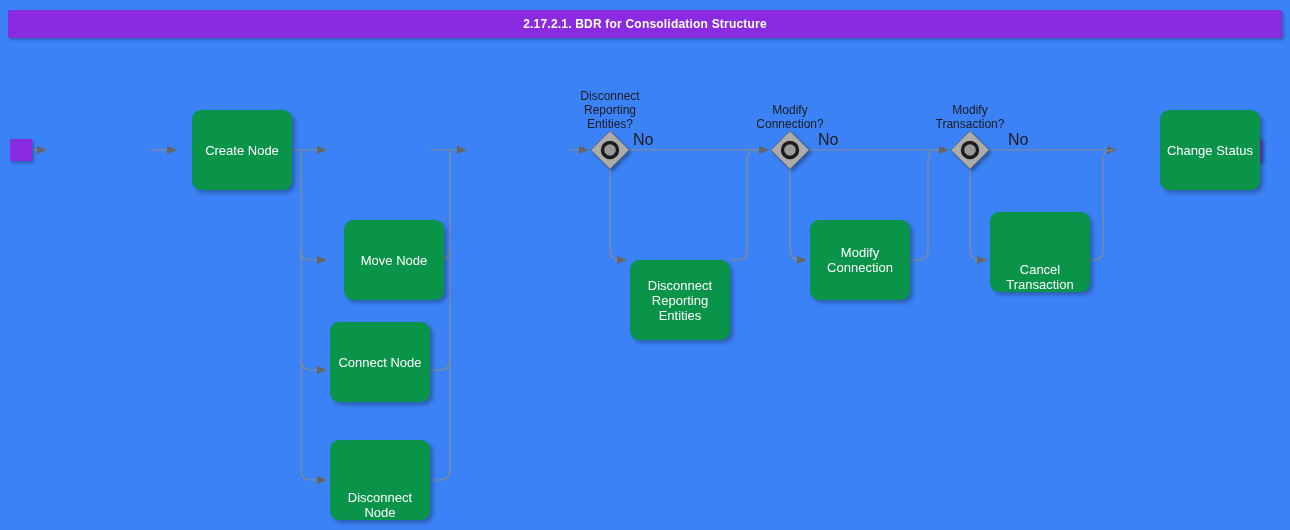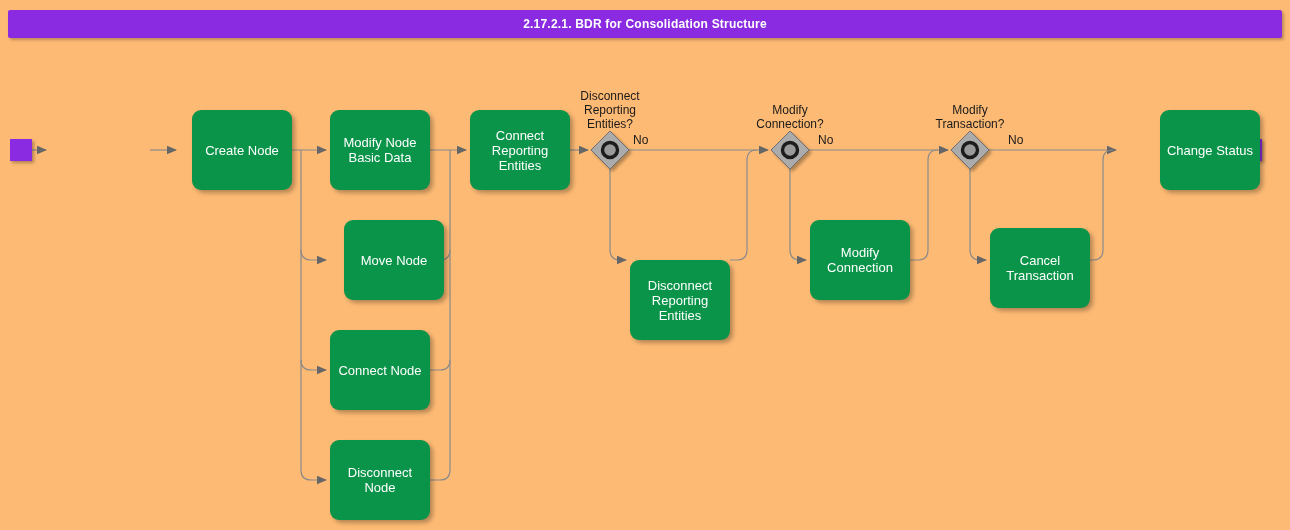--- a/index.html
+++ b/index.html
@@ -4,7 +4,7 @@
 <style>
   html,body{margin:0;padding:0;background:#ffffff;}
   body{font-family:"Liberation Sans",sans-serif;}
-  .canvas{position:relative;width:1290px;height:530px;background:#fdba74;overflow:hidden;}
+  .canvas{position:relative;width:1290px;height:530px;background:#3b82f6;overflow:hidden;}
 
   .title-bar{
     position:absolute;left:8px;top:10px;width:1274px;height:28px;

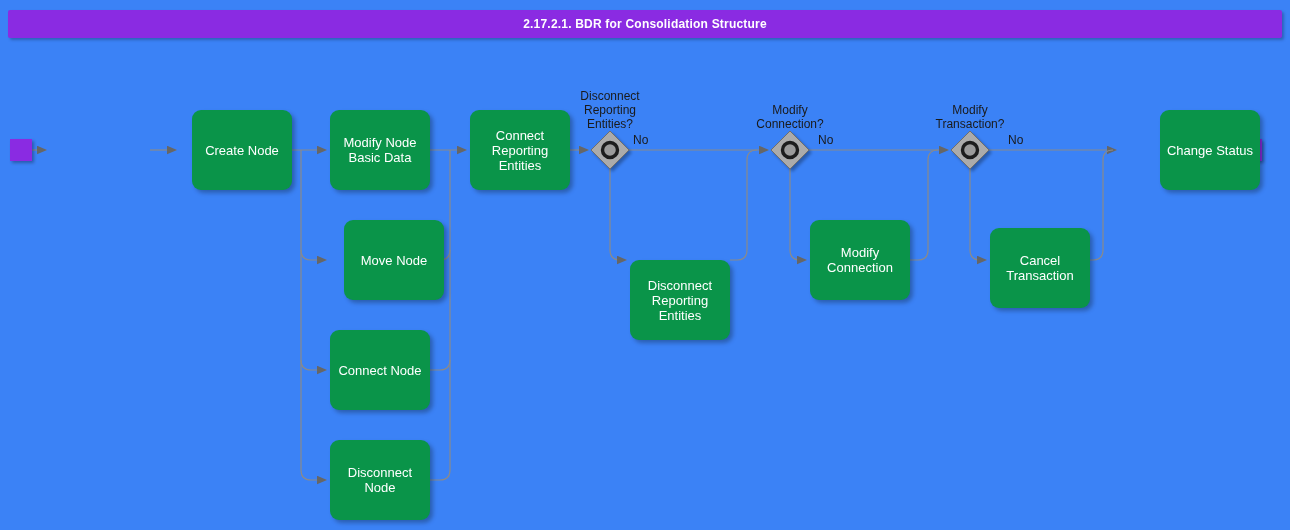--- a/index.html
+++ b/index.html
@@ -107,9 +107,6 @@
   <div class="task" style="left:180px;top:110px;margin-left:12px;">
     <span>Create Node</span>
   </div>
-  <div class="task" style="left:330px;top:110px;">
-    <span>Modify Node Basic Data</span>
-  </div>
   <div class="task" style="left:344px;top:220px;">
     <span>Move Node</span>
   </div>

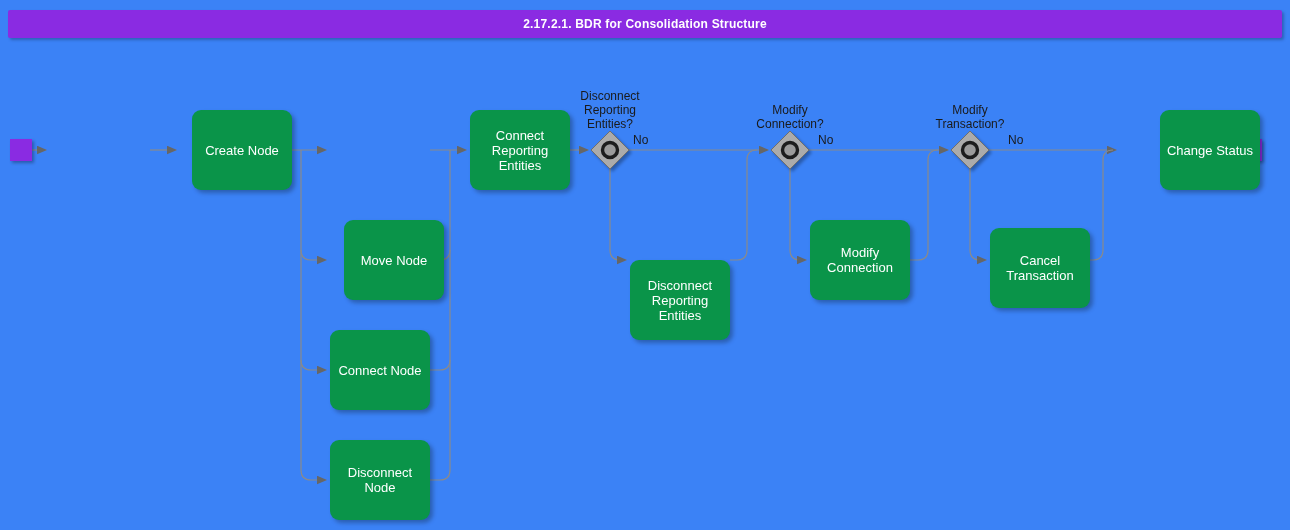--- a/index.html
+++ b/index.html
@@ -116,9 +116,6 @@
   <div class="task" style="left:330px;top:440px;">
     <span>Disconnect Node</span>
   </div>
-  <div class="task" style="left:470px;top:110px;">
-    <span>Connect Reporting Entities</span>
-  </div>
   <div class="task" style="left:630px;top:220px;margin-top:40px;">
     <span>Disconnect Reporting Entities</span>
   </div>

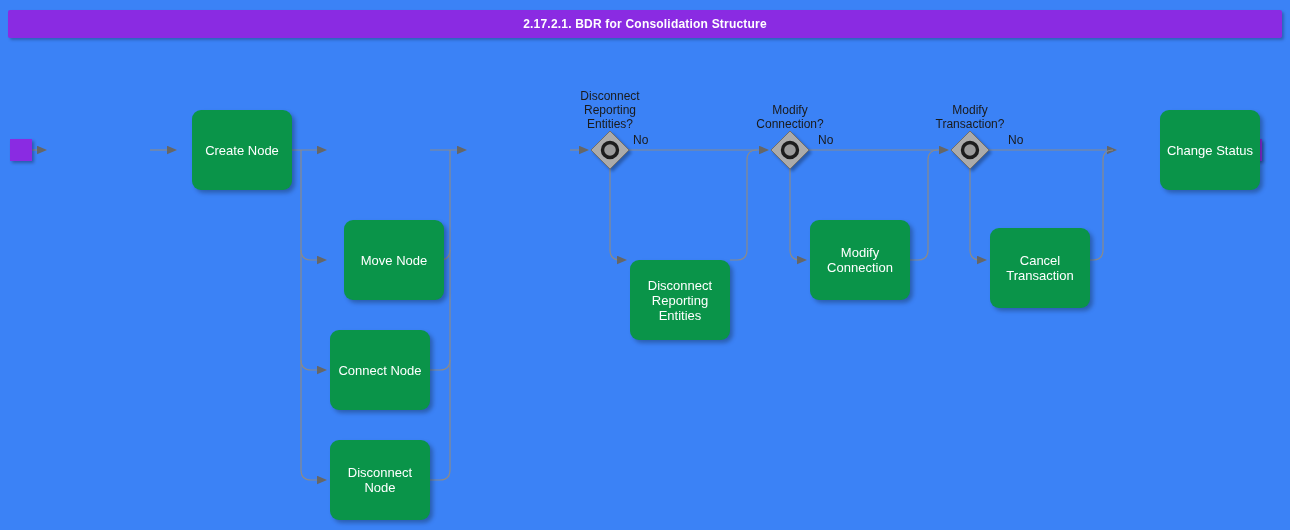--- a/index.html
+++ b/index.html
@@ -34,7 +34,7 @@
     color:#1a1a1a;font-size:12px;line-height:14px;
   }
   .no-label{
-    position:absolute;color:#1a1a1a;font-size:12px;line-height:14px;
+    position:absolute;color:#1a1a1a;font-size:16px;line-height:14px;
   }
 </style>
 </head>

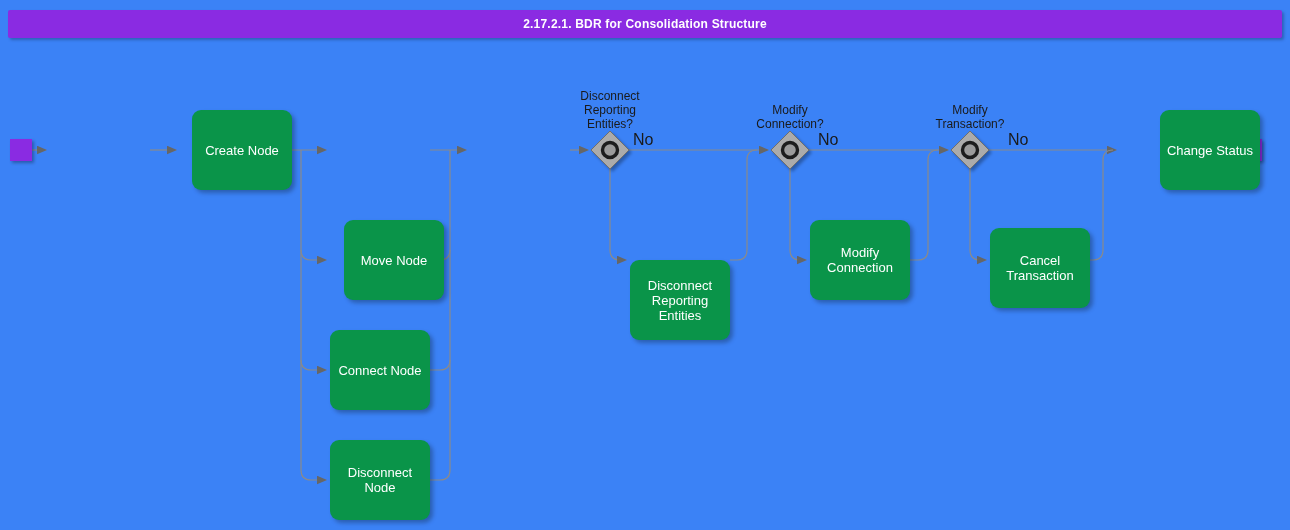--- a/index.html
+++ b/index.html
@@ -122,7 +122,7 @@
   <div class="task" style="left:810px;top:220px;text-align:center;">
     <span>Modify Connection</span>
   </div>
-  <div class="task" style="left:990px;top:228px;">
+  <div class="task" style="left:990px;top:212px;align-items:flex-end;">
     <span>Cancel Transaction</span>
   </div>
   <div class="task" style="left:1120px;top:110px;margin-left:40px;">

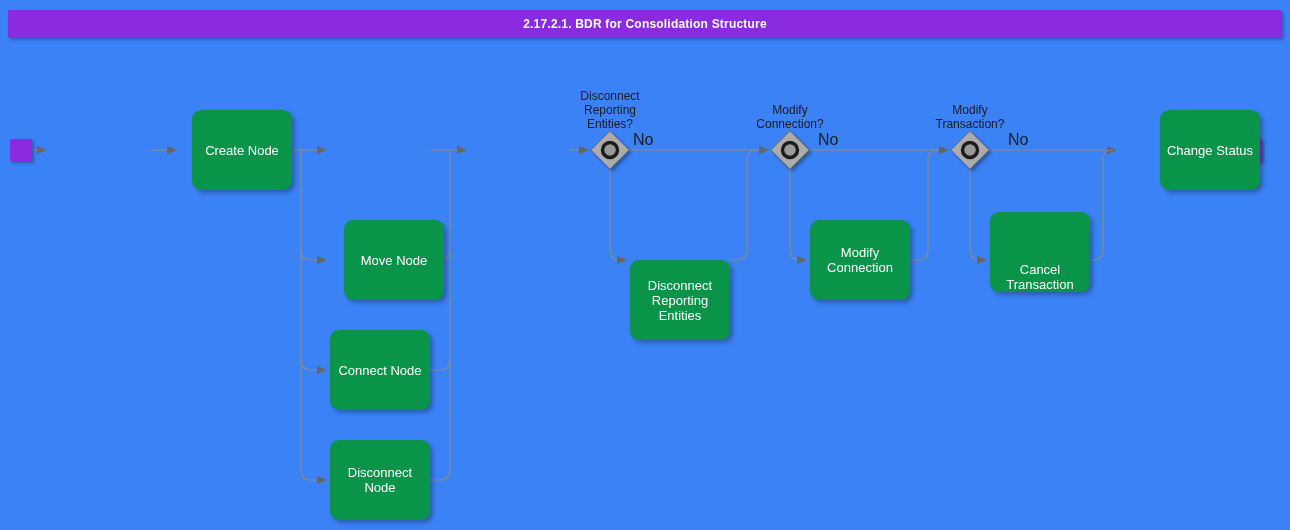--- a/index.html
+++ b/index.html
@@ -110,7 +110,7 @@
   <div class="task" style="left:344px;top:220px;">
     <span>Move Node</span>
   </div>
-  <div class="task" style="left:330px;top:330px;border-radius:9px;">
+  <div class="task" style="left:330px;top:322px;border-radius:9px;">
     <span>Connect Node</span>
   </div>
   <div class="task" style="left:330px;top:440px;">

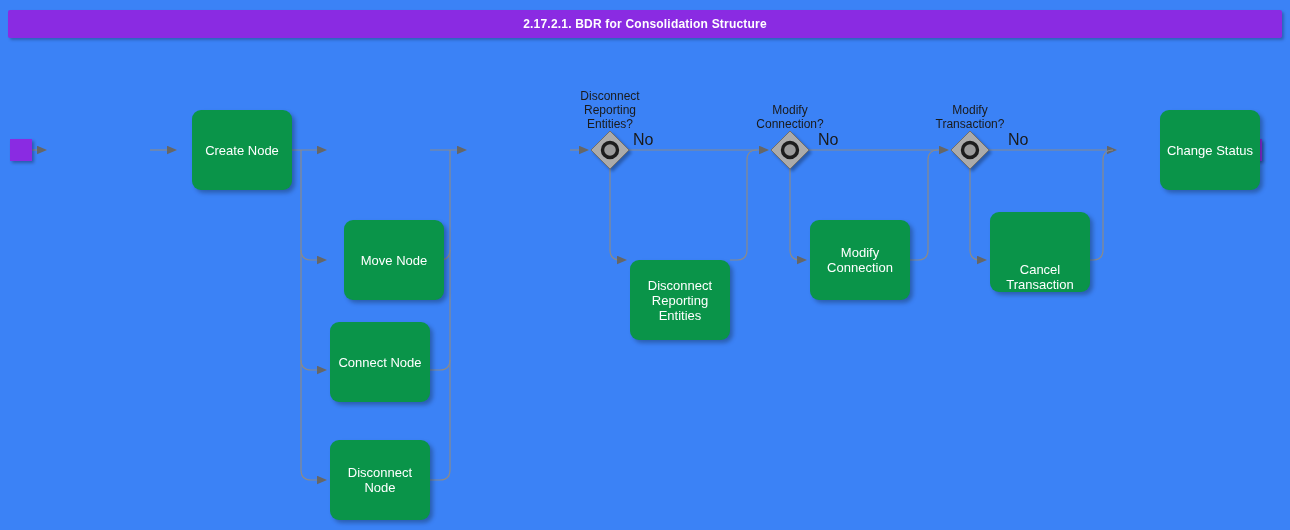--- a/index.html
+++ b/index.html
@@ -113,7 +113,7 @@
   <div class="task" style="left:330px;top:322px;border-radius:9px;">
     <span>Connect Node</span>
   </div>
-  <div class="task" style="left:330px;top:440px;">
+  <div class="task" style="left:330px;top:440px;align-items:flex-end;">
     <span>Disconnect Node</span>
   </div>
   <div class="task" style="left:630px;top:220px;margin-top:40px;">

